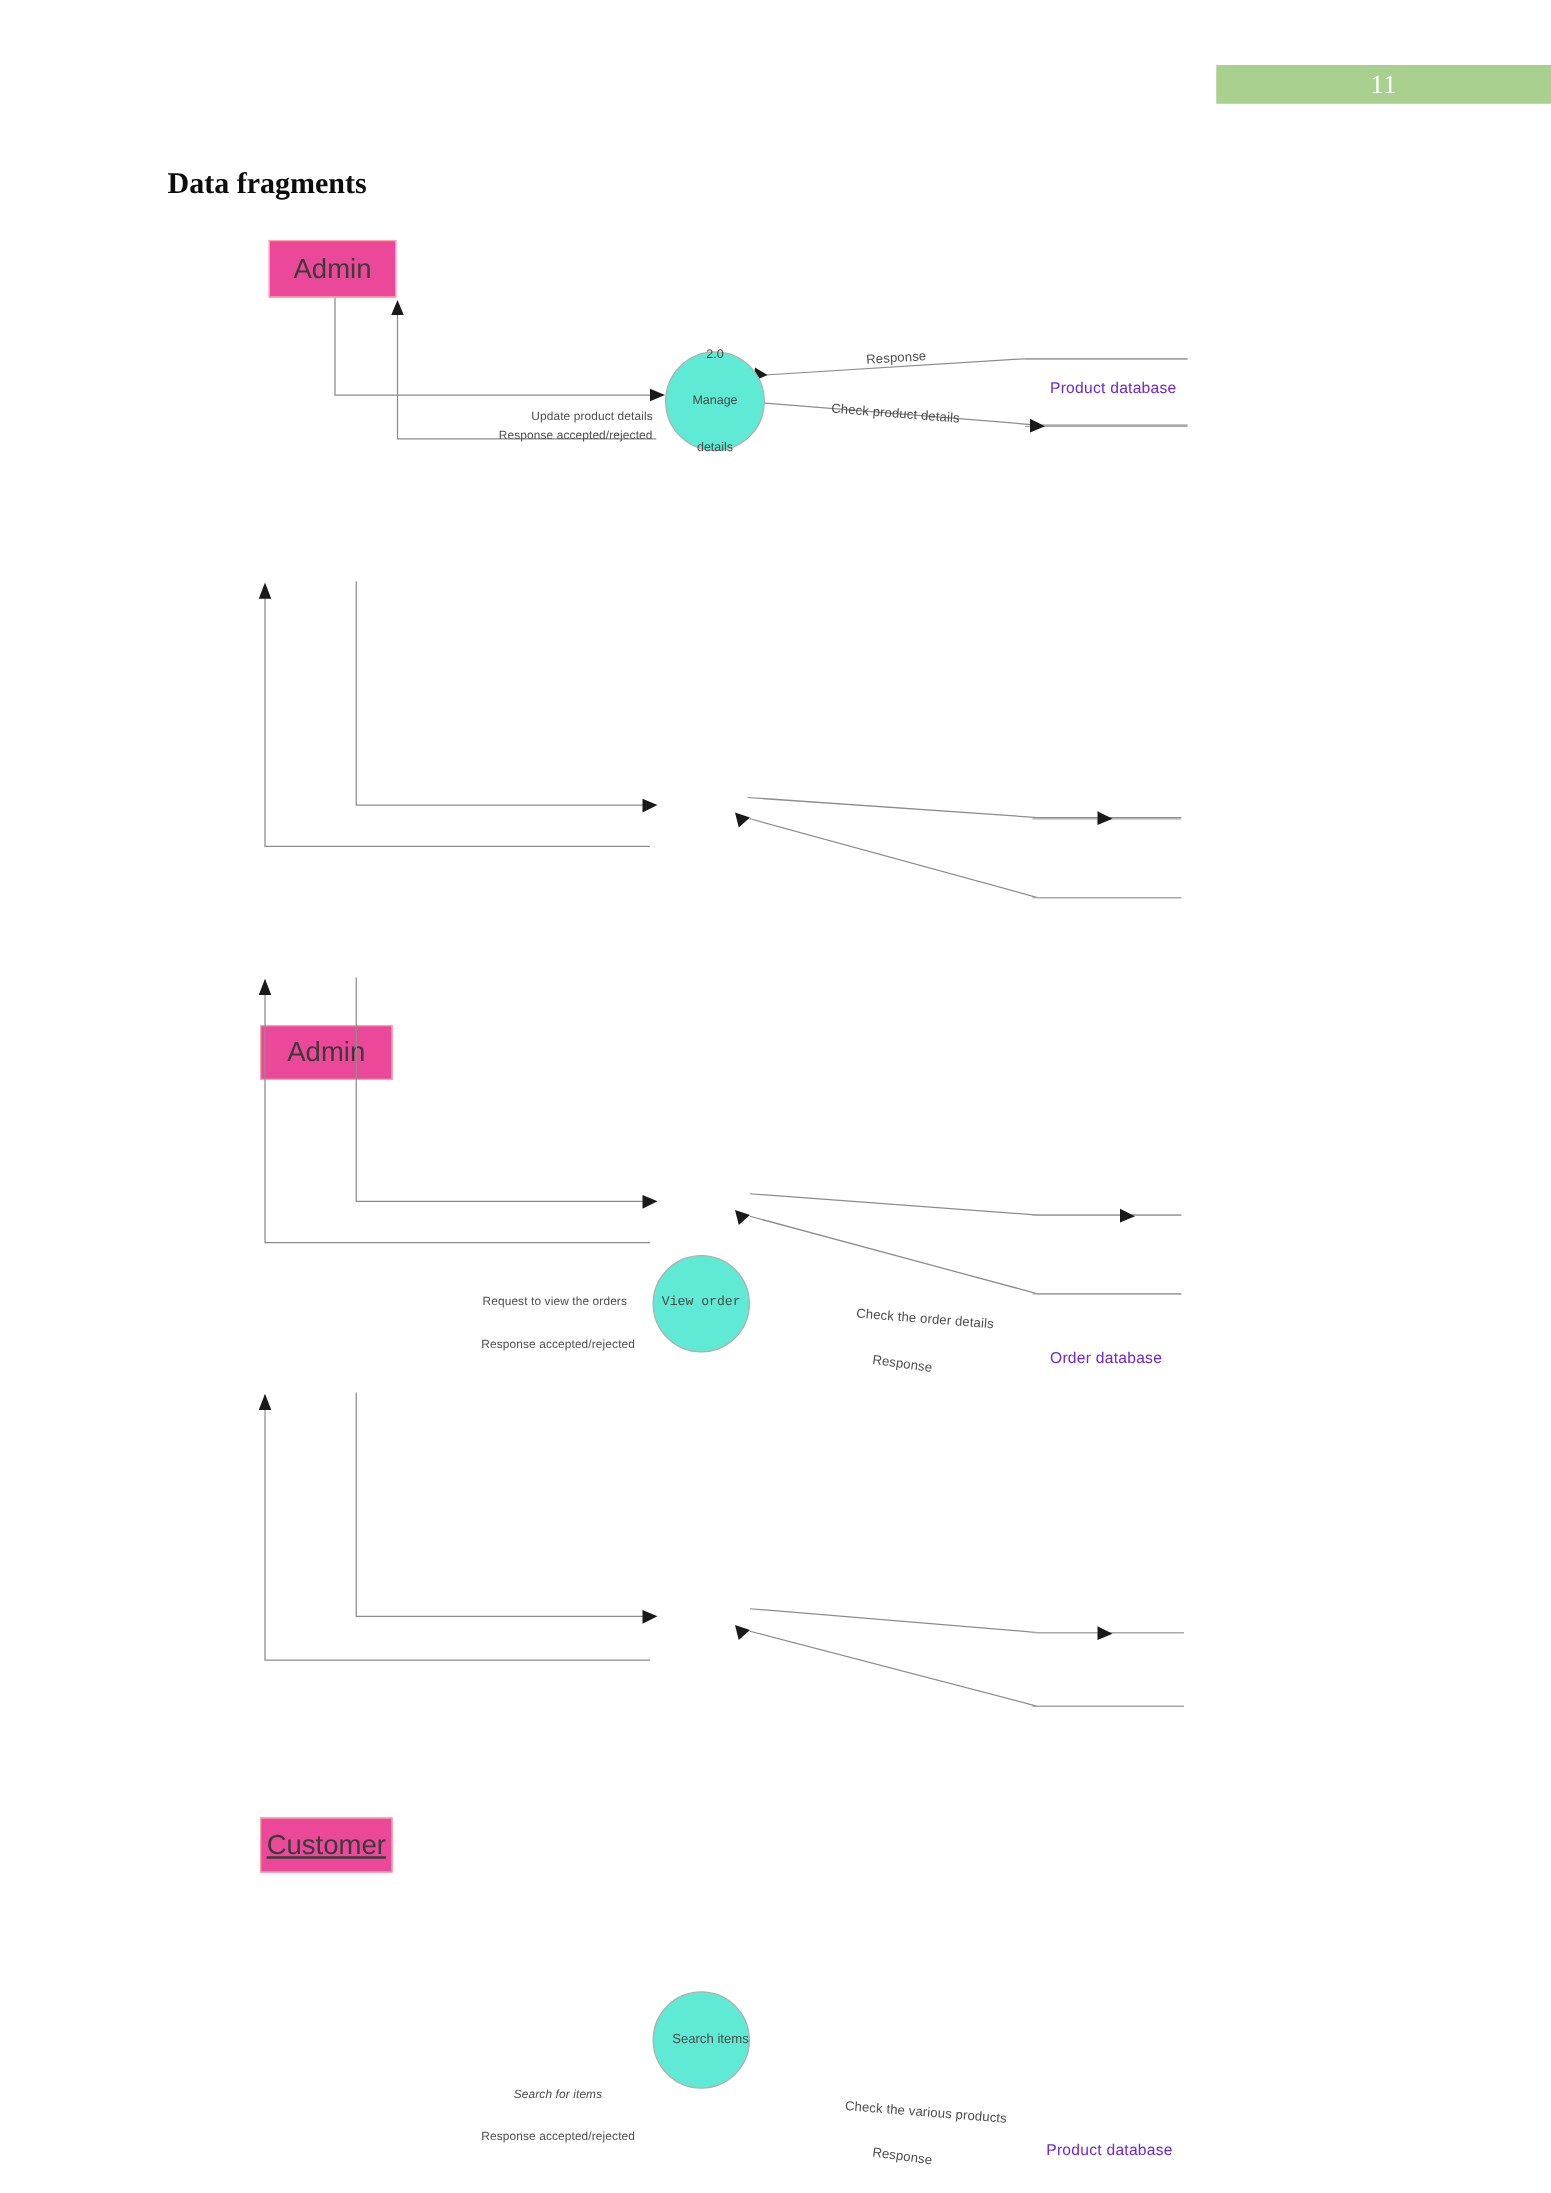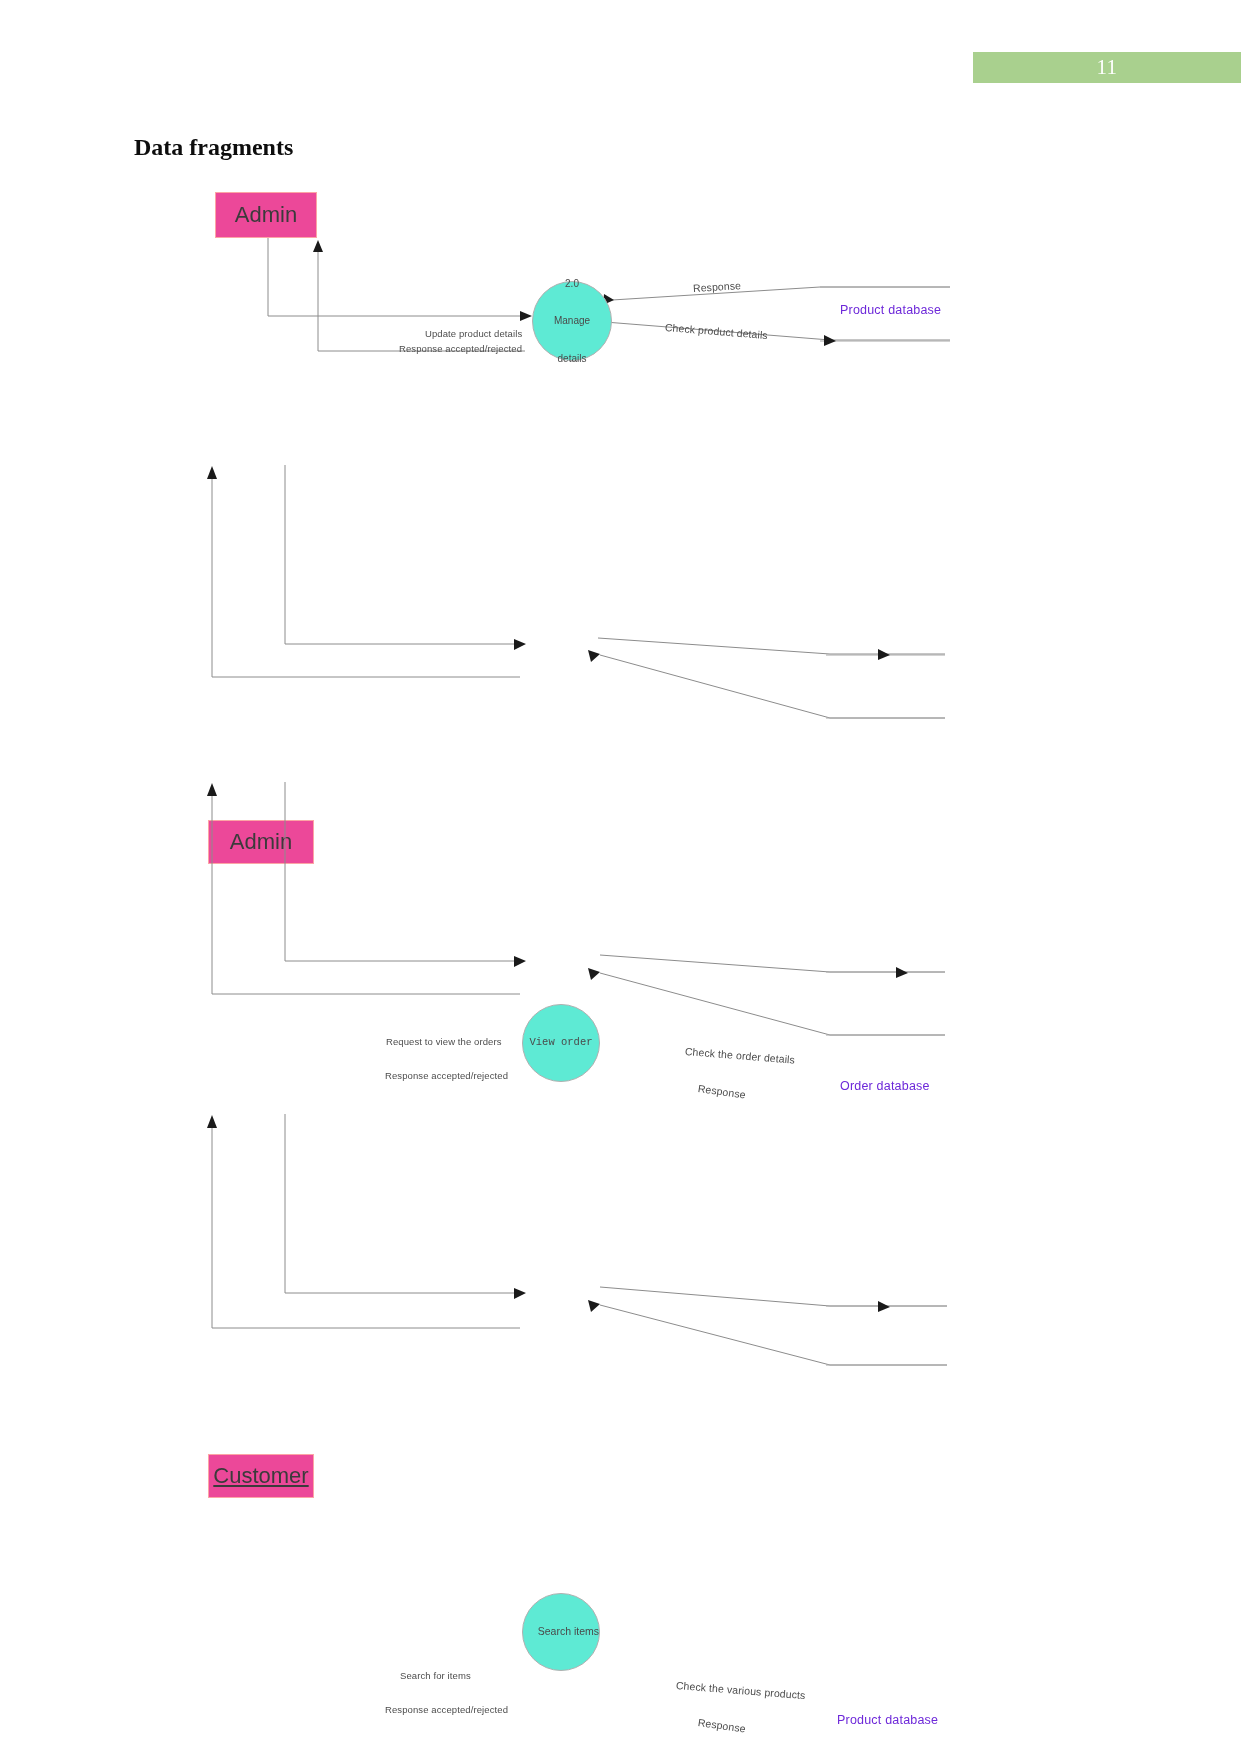--- a/index.html
+++ b/index.html
@@ -234,7 +234,7 @@
       <span>Search items</span>
     </div>
 
-    <div class="flow-label" style="left:400px;top:953px;">Search for items</div>
+    <div class="flow-label" style="left:411px;top:953px;font-style:italic;">Search for items</div>
     <div class="flow-label" style="left:385px;top:987px;">Response accepted/rejected</div>
     <div class="flow-label lg rot-down-1" style="left:676px;top:962px;">Check the various products</div>
     <div class="flow-label lg rot-down-2" style="left:698px;top:999px;">Response</div>

